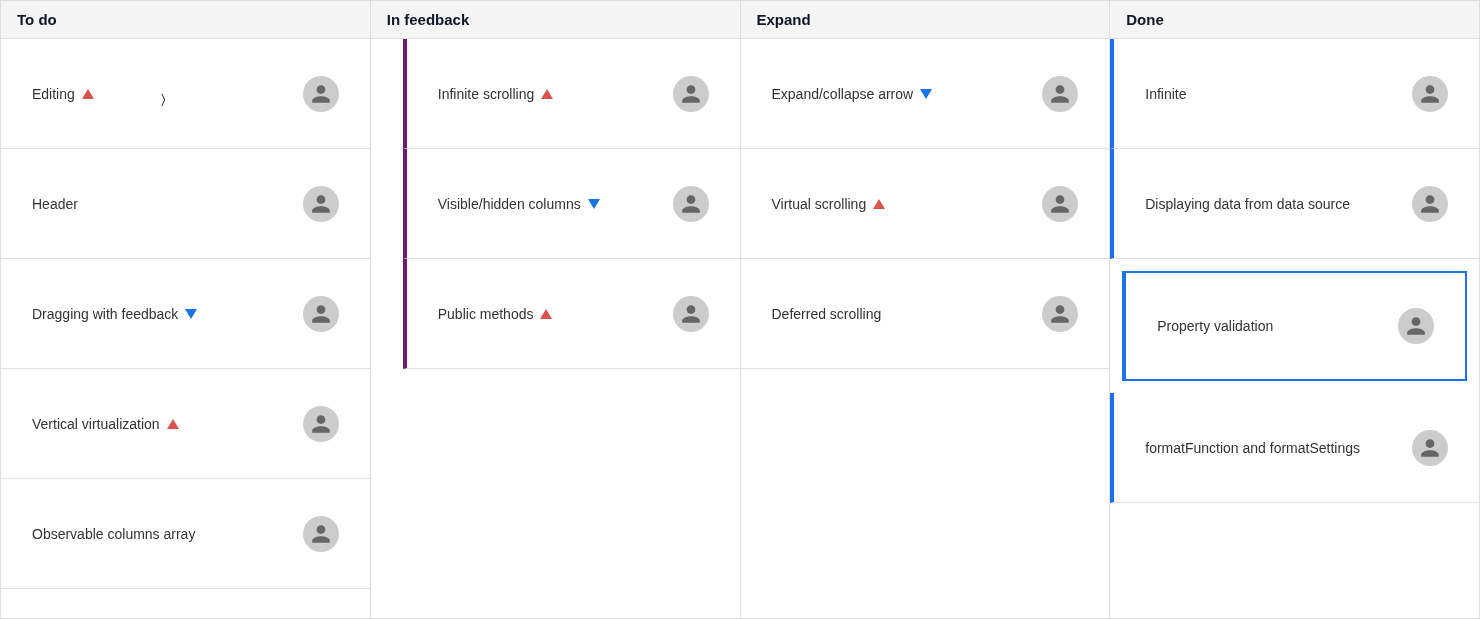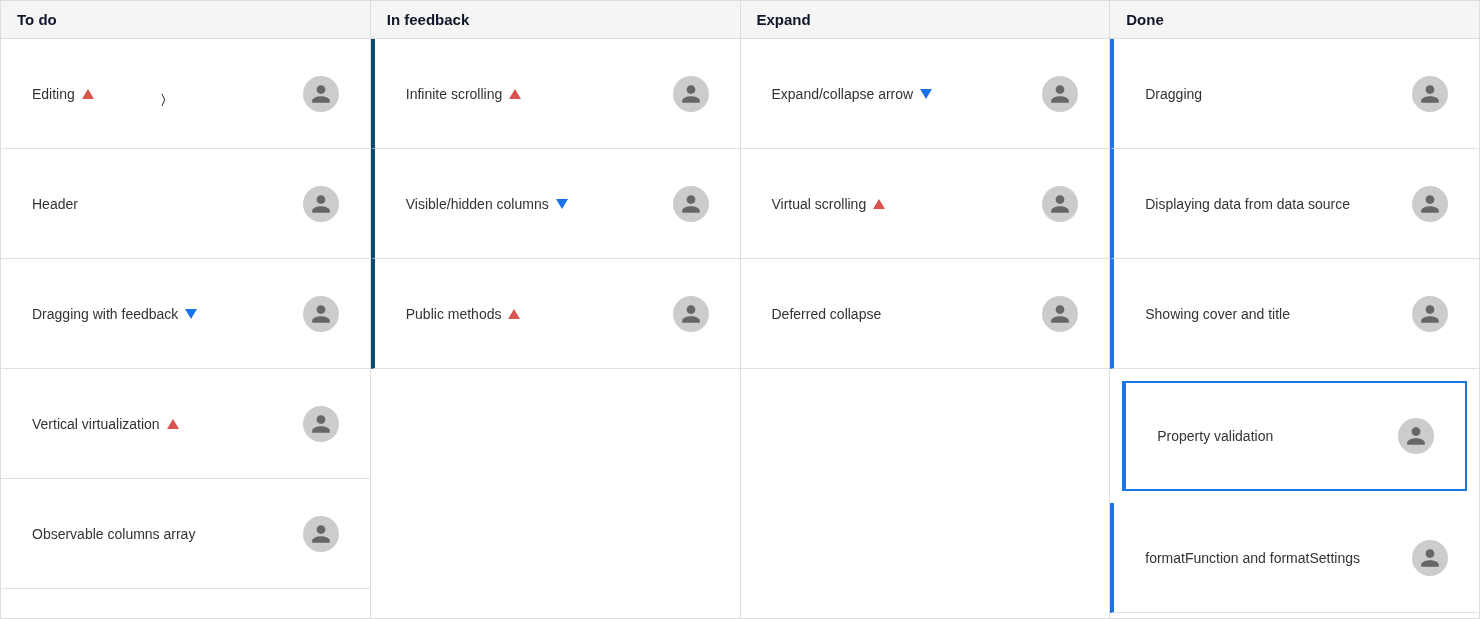--- a/index.html
+++ b/index.html
@@ -93,7 +93,8 @@
       fill: #666;
     }
     .column.in-progress .card {
-      border-left: 4px solid #0c4a6e;
+      border-left: 4px solid #701a75;
+      margin-left: 32px;
     }
     .column.done .card {
       border-left: 4px solid #1a73e8;

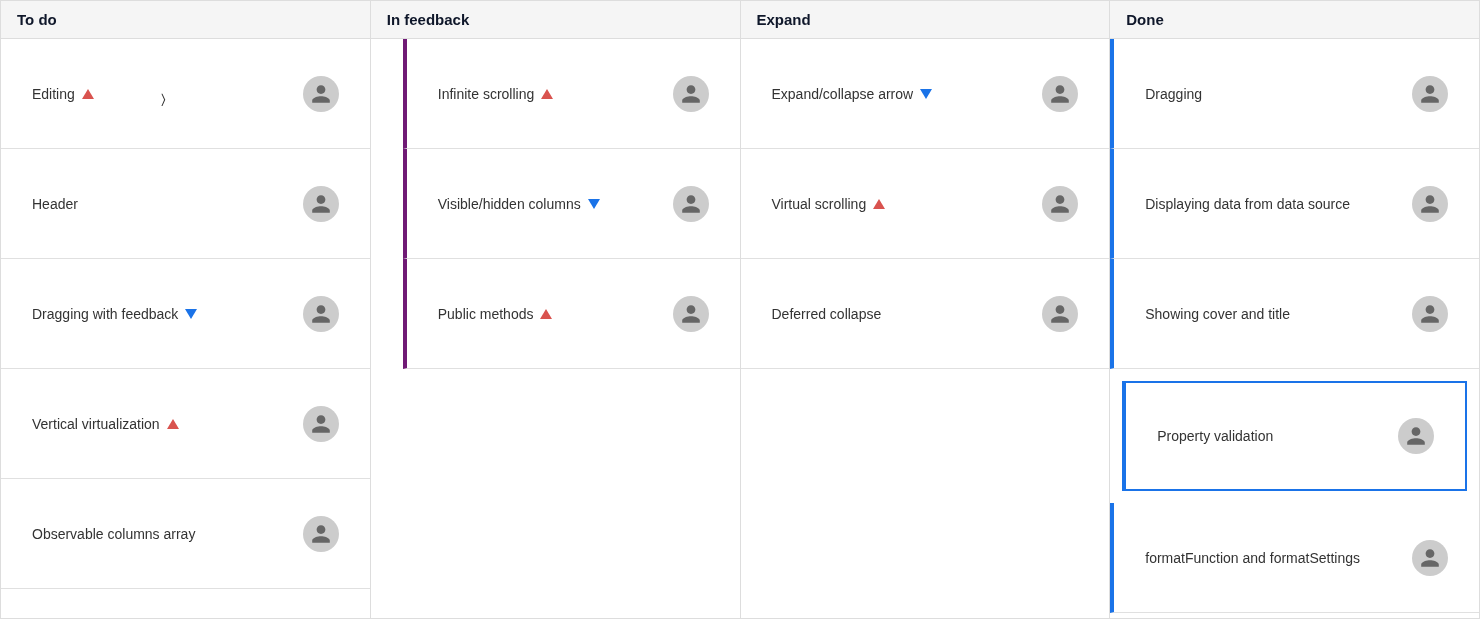--- a/index.html
+++ b/index.html
@@ -212,7 +212,7 @@
       <div class="column-header">Done</div>
       <div class="column-body">
         <div class="card">
-          <span class="card-title">Dragging</span>
+          <span class="card-title">Infinite</span>
           <div class="avatar">
             <svg viewBox="0 0 24 24" xmlns="http://www.w3.org/2000/svg">
         <path d="M12 12c2.7 0 4.8-2.1 4.8-4.8S14.7 2.4 12 2.4 7.2 4.5 7.2 7.2 9.3 12 12 12zm0 2.4c-3.2 0-9.6 1.6-9.6 4.8v2.4h19.2v-2.4c0-3.2-6.4-4.8-9.6-4.8z"></path>

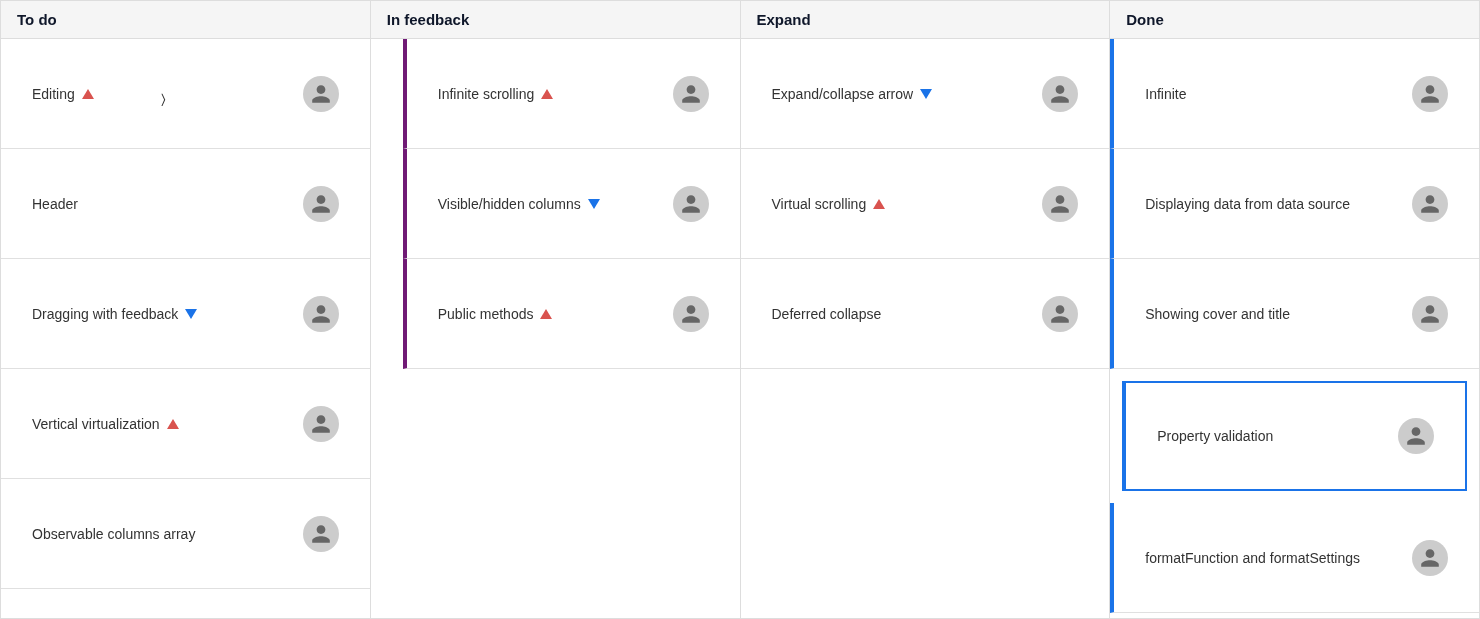--- a/index.html
+++ b/index.html
@@ -199,7 +199,7 @@
           </div>
         </div>
         <div class="card">
-          <span class="card-title">Deferred collapse</span>
+          <span class="card-title">Deferred scrolling</span>
           <div class="avatar">
             <svg viewBox="0 0 24 24" xmlns="http://www.w3.org/2000/svg">
         <path d="M12 12c2.7 0 4.8-2.1 4.8-4.8S14.7 2.4 12 2.4 7.2 4.5 7.2 7.2 9.3 12 12 12zm0 2.4c-3.2 0-9.6 1.6-9.6 4.8v2.4h19.2v-2.4c0-3.2-6.4-4.8-9.6-4.8z"></path>

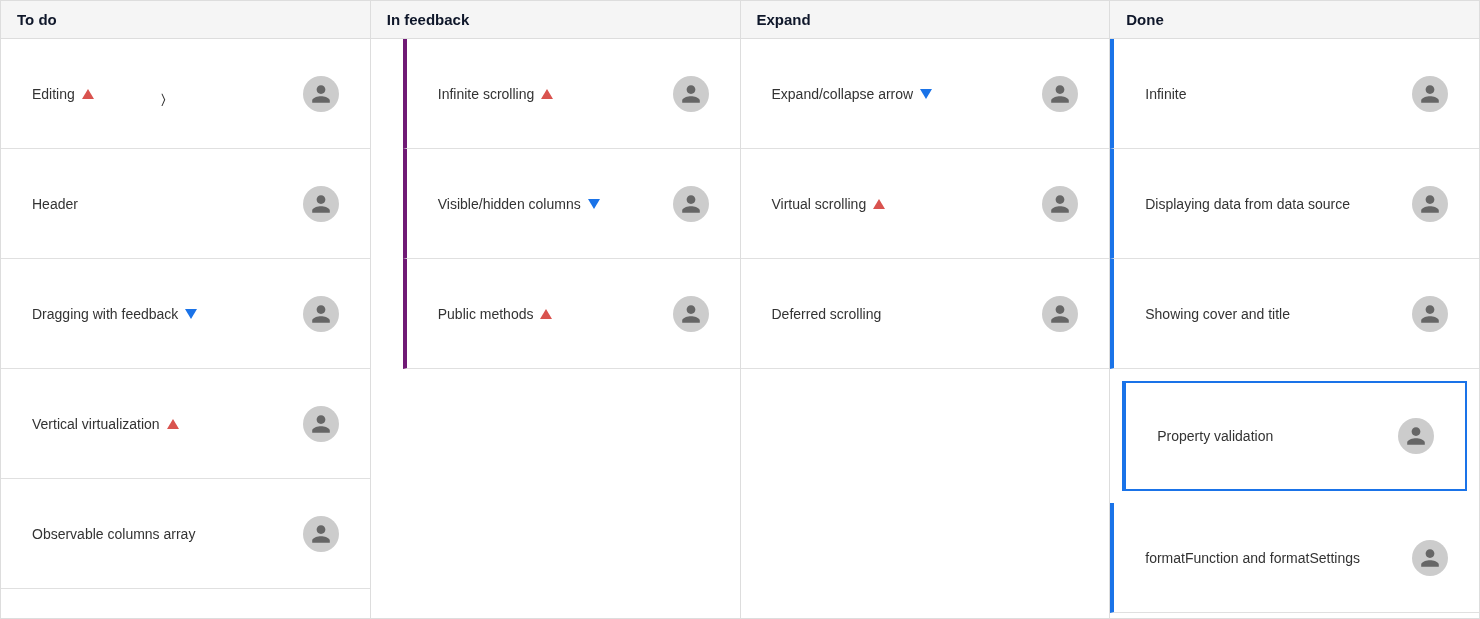--- a/index.html
+++ b/index.html
@@ -227,14 +227,6 @@
       </svg>
           </div>
         </div>
-        <div class="card">
-          <span class="card-title">Showing cover and title</span>
-          <div class="avatar">
-            <svg viewBox="0 0 24 24" xmlns="http://www.w3.org/2000/svg">
-        <path d="M12 12c2.7 0 4.8-2.1 4.8-4.8S14.7 2.4 12 2.4 7.2 4.5 7.2 7.2 9.3 12 12 12zm0 2.4c-3.2 0-9.6 1.6-9.6 4.8v2.4h19.2v-2.4c0-3.2-6.4-4.8-9.6-4.8z"></path>
-      </svg>
-          </div>
-        </div>
         <div class="card selected">
           <span class="card-title">Property validation</span>
           <div class="avatar">

